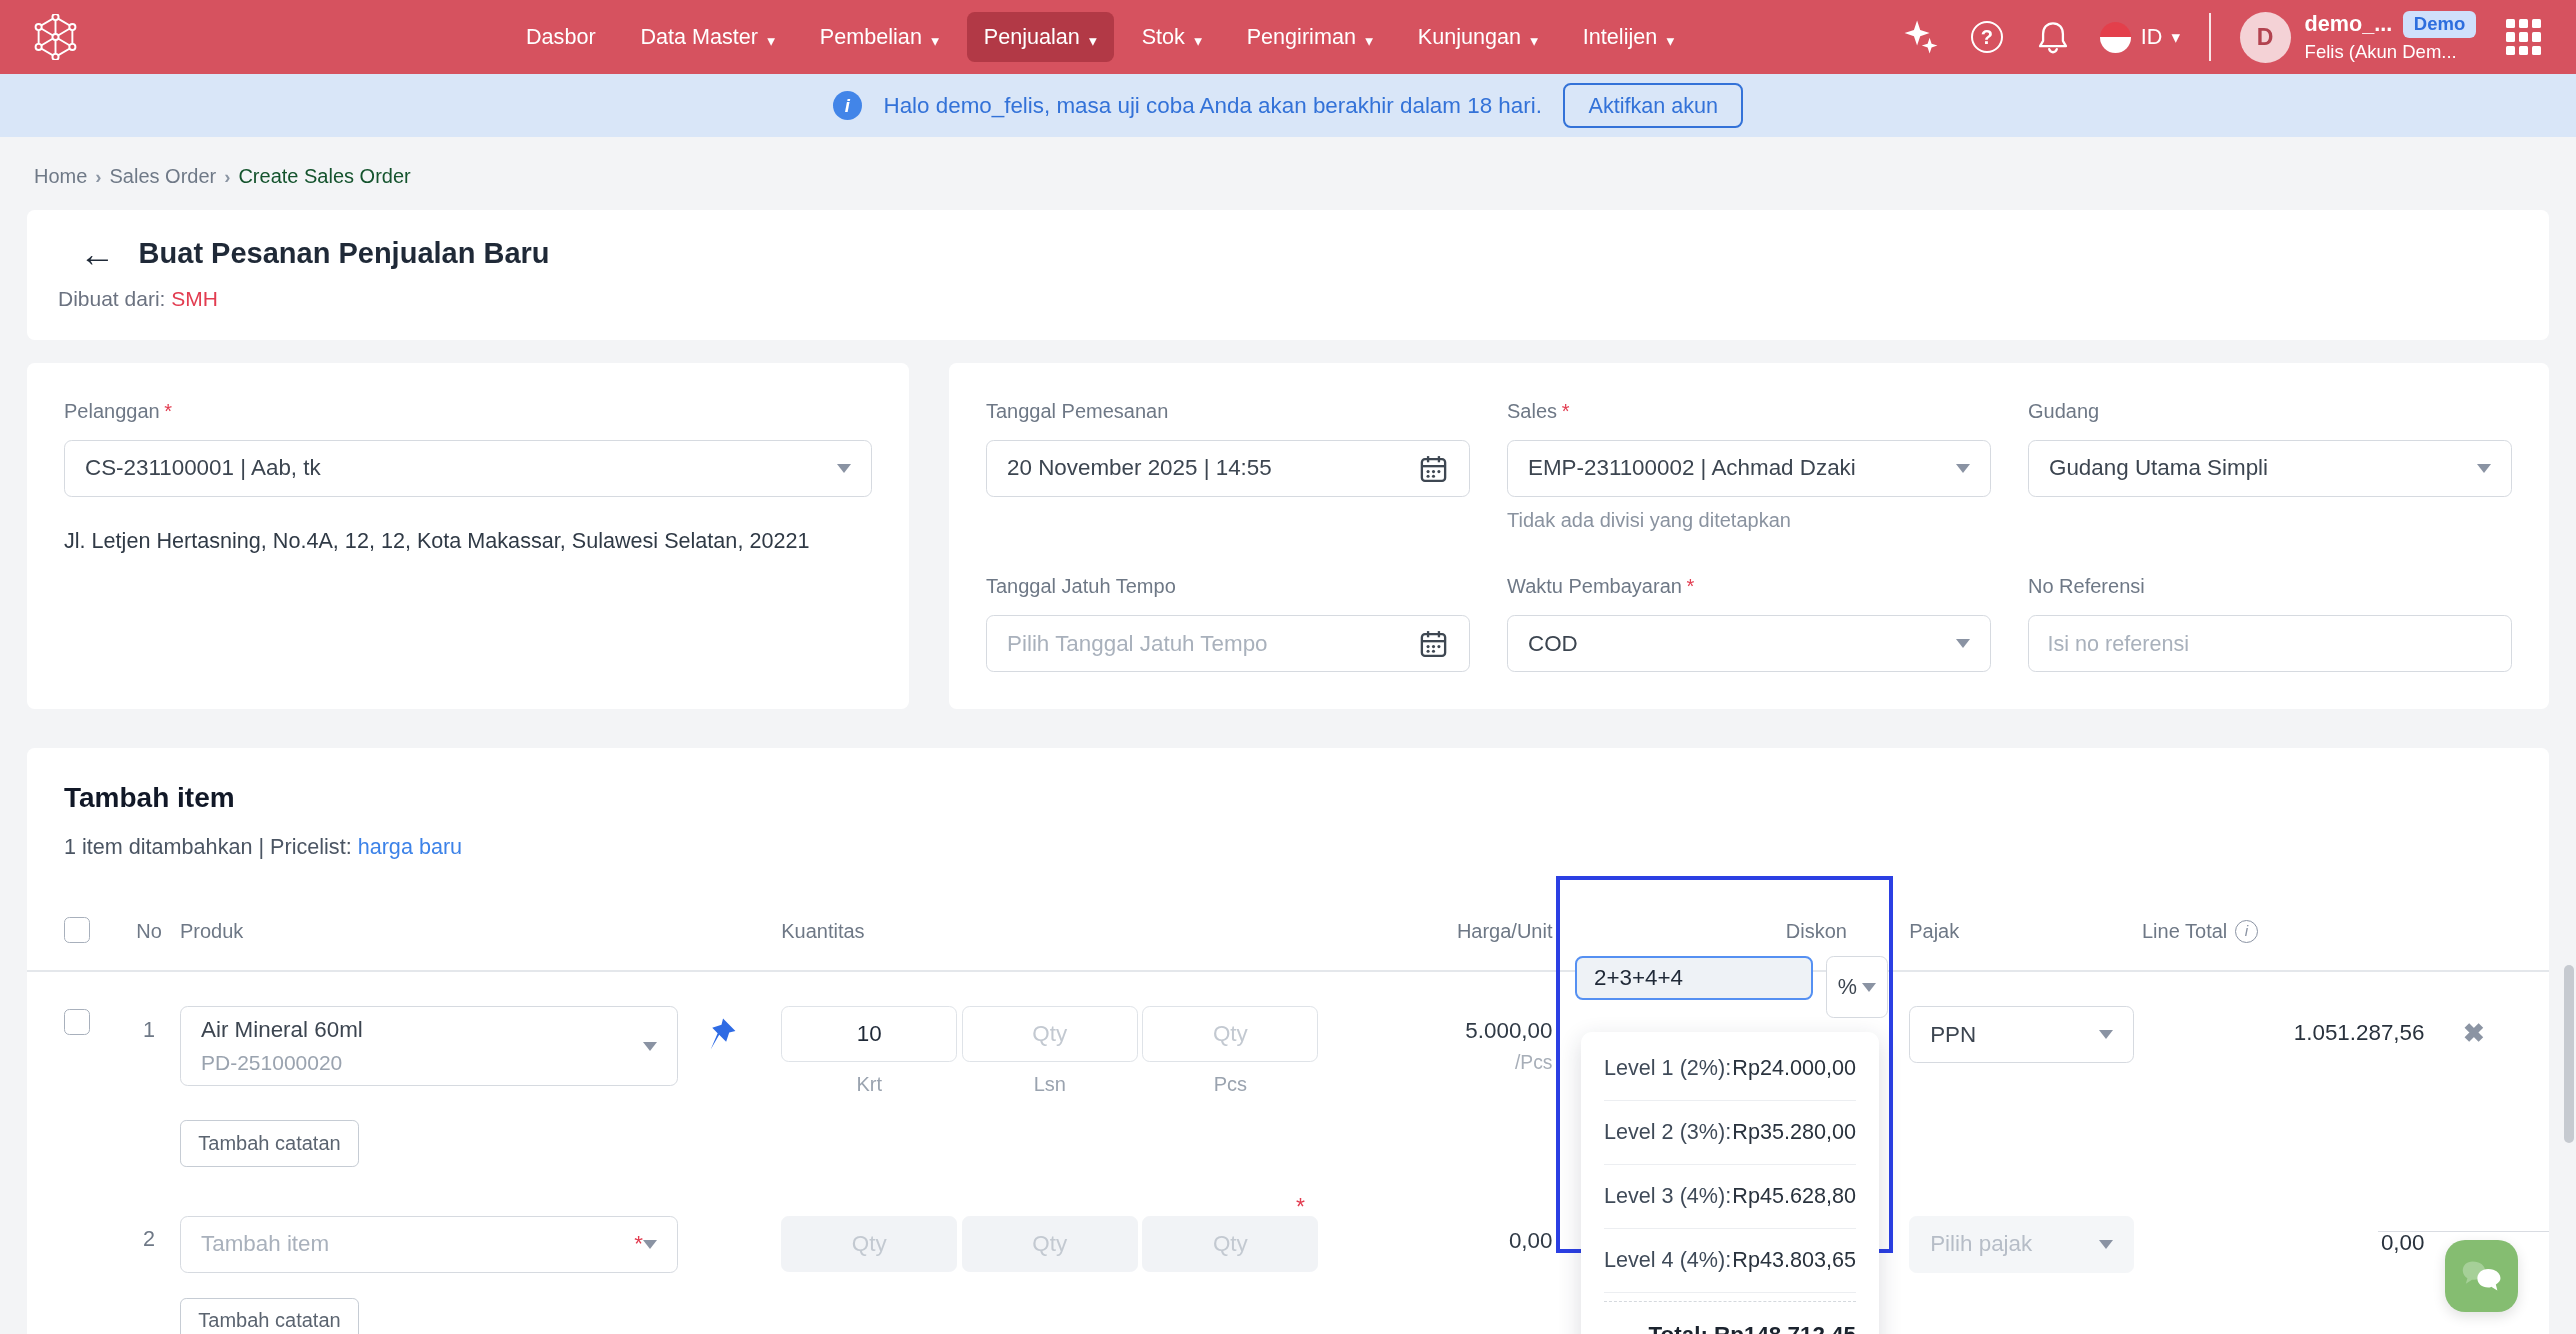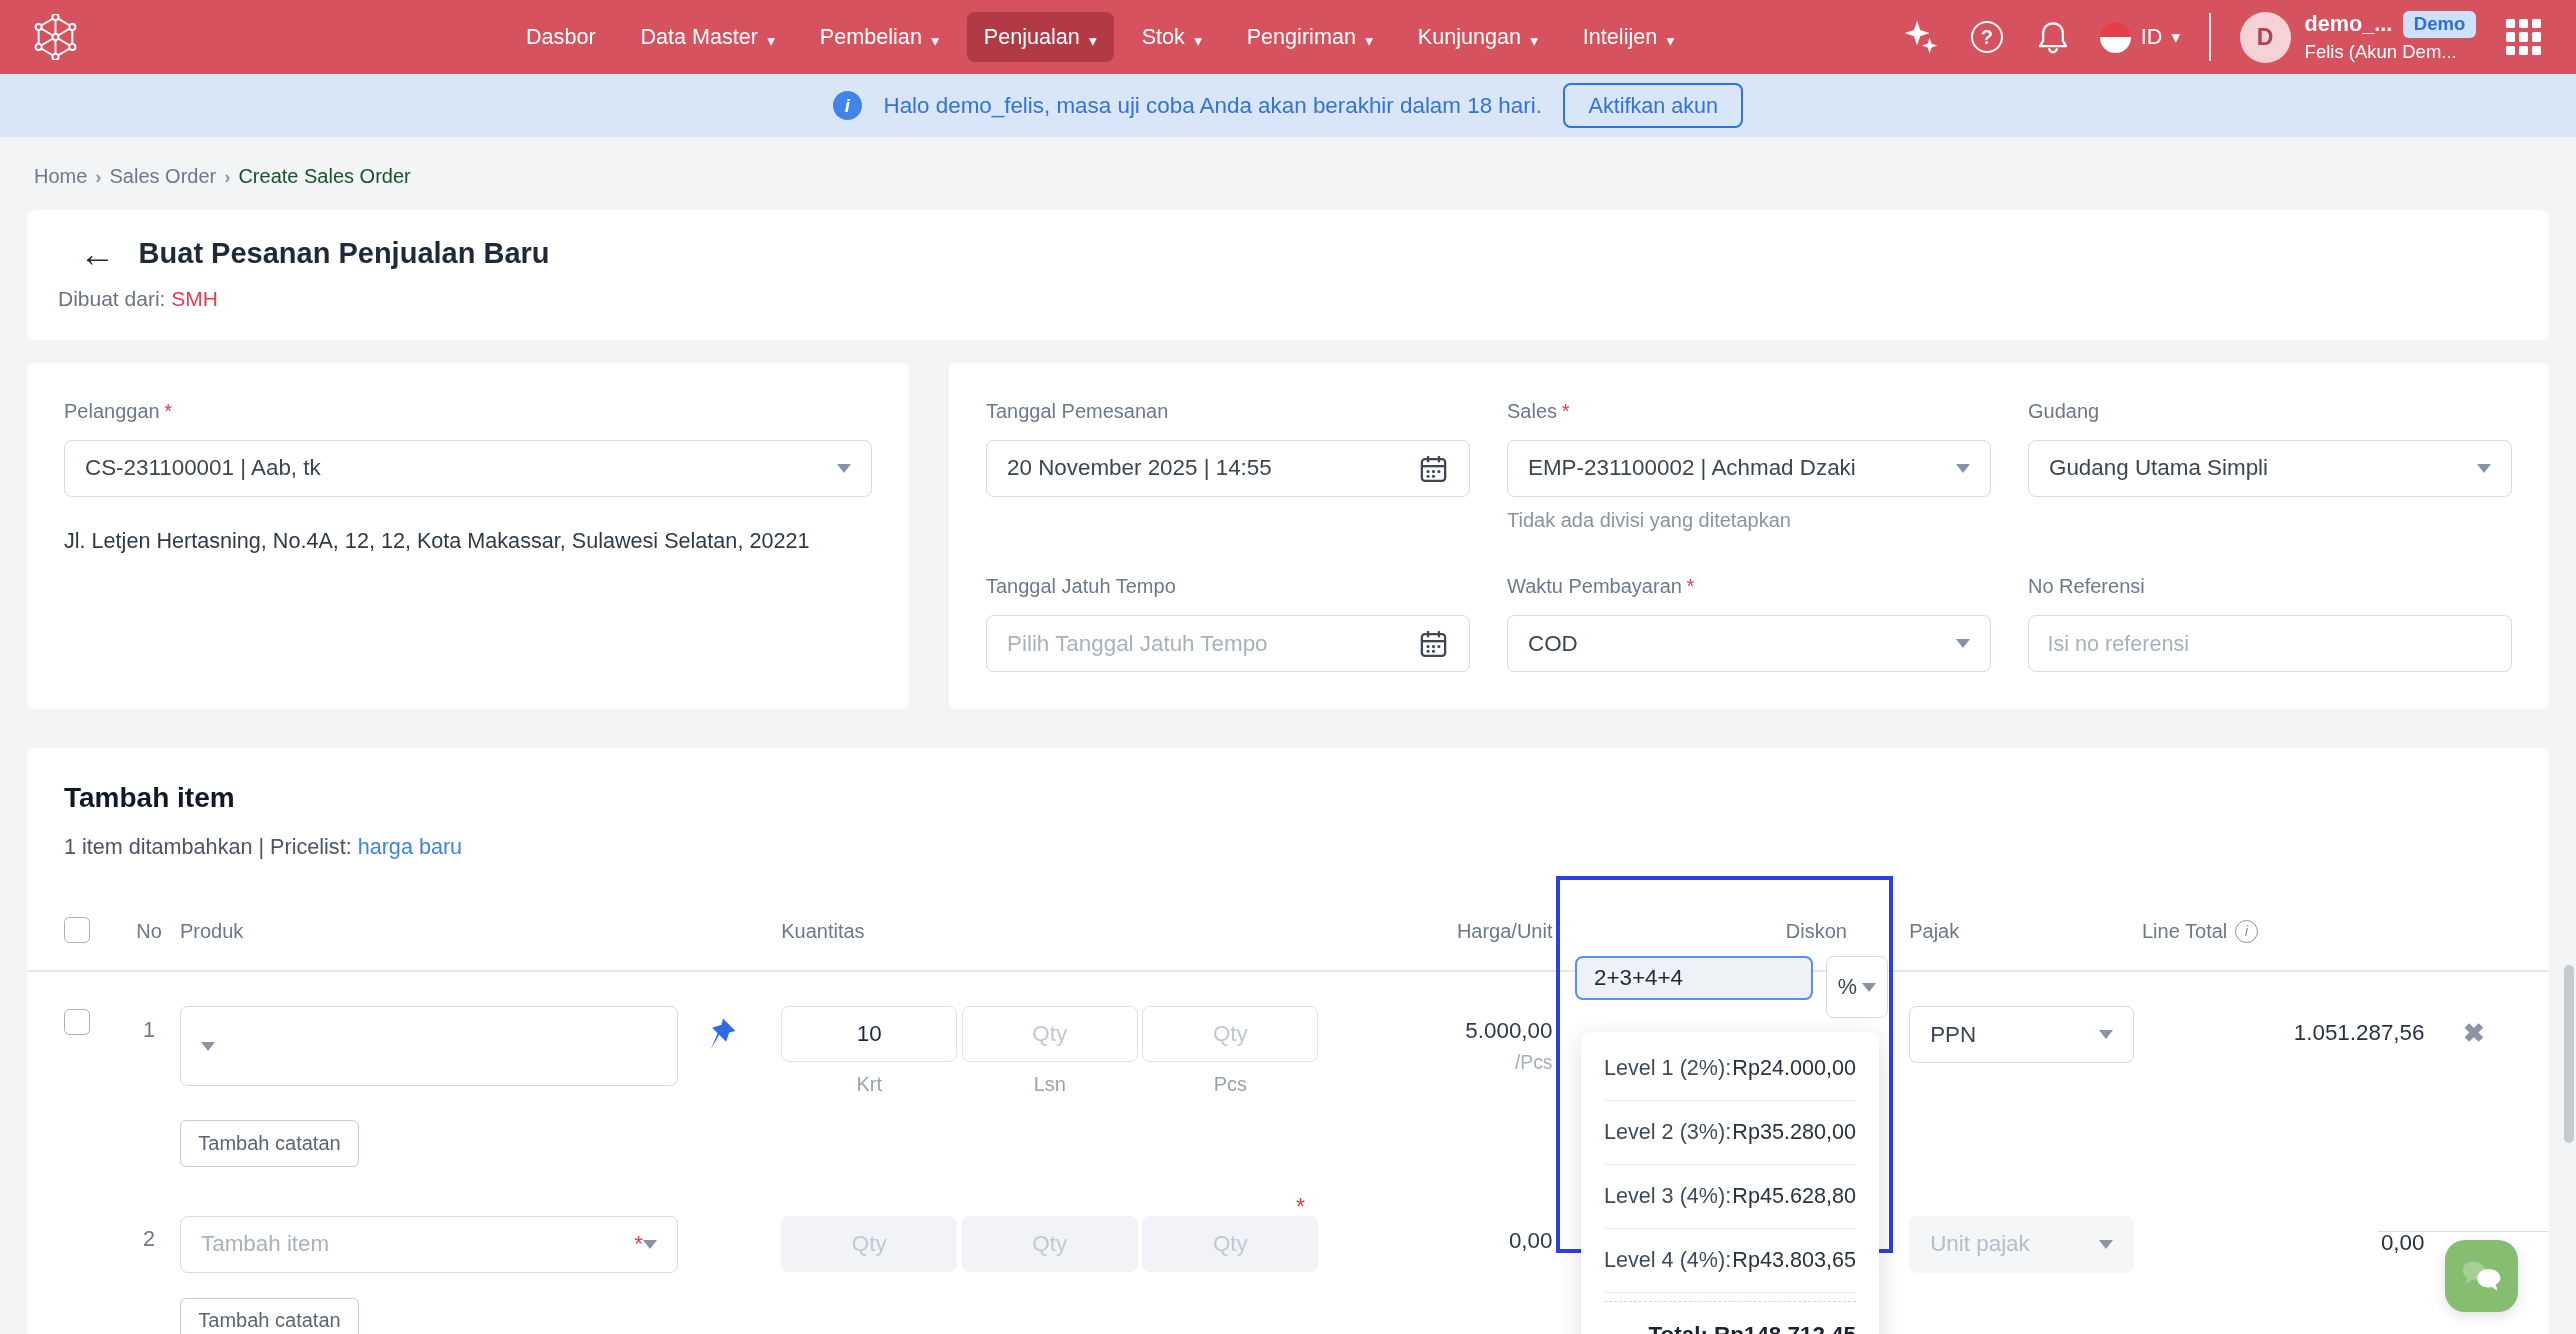--- a/index.html
+++ b/index.html
@@ -362,6 +362,10 @@
     <div class="prod-cell">
       <div class="prod-top">
         <div class="select tall prod-select">
+          <div class="prod-lines">
+            <span class="prod-name">Air Mineral 60ml</span>
+            <span class="prod-code">PD-251000020</span>
+          </div>
           <span class="caret"></span>
         </div>
         <svg class="pin" width="31" height="34" viewBox="0 0 40 44" fill="#2f6be4">

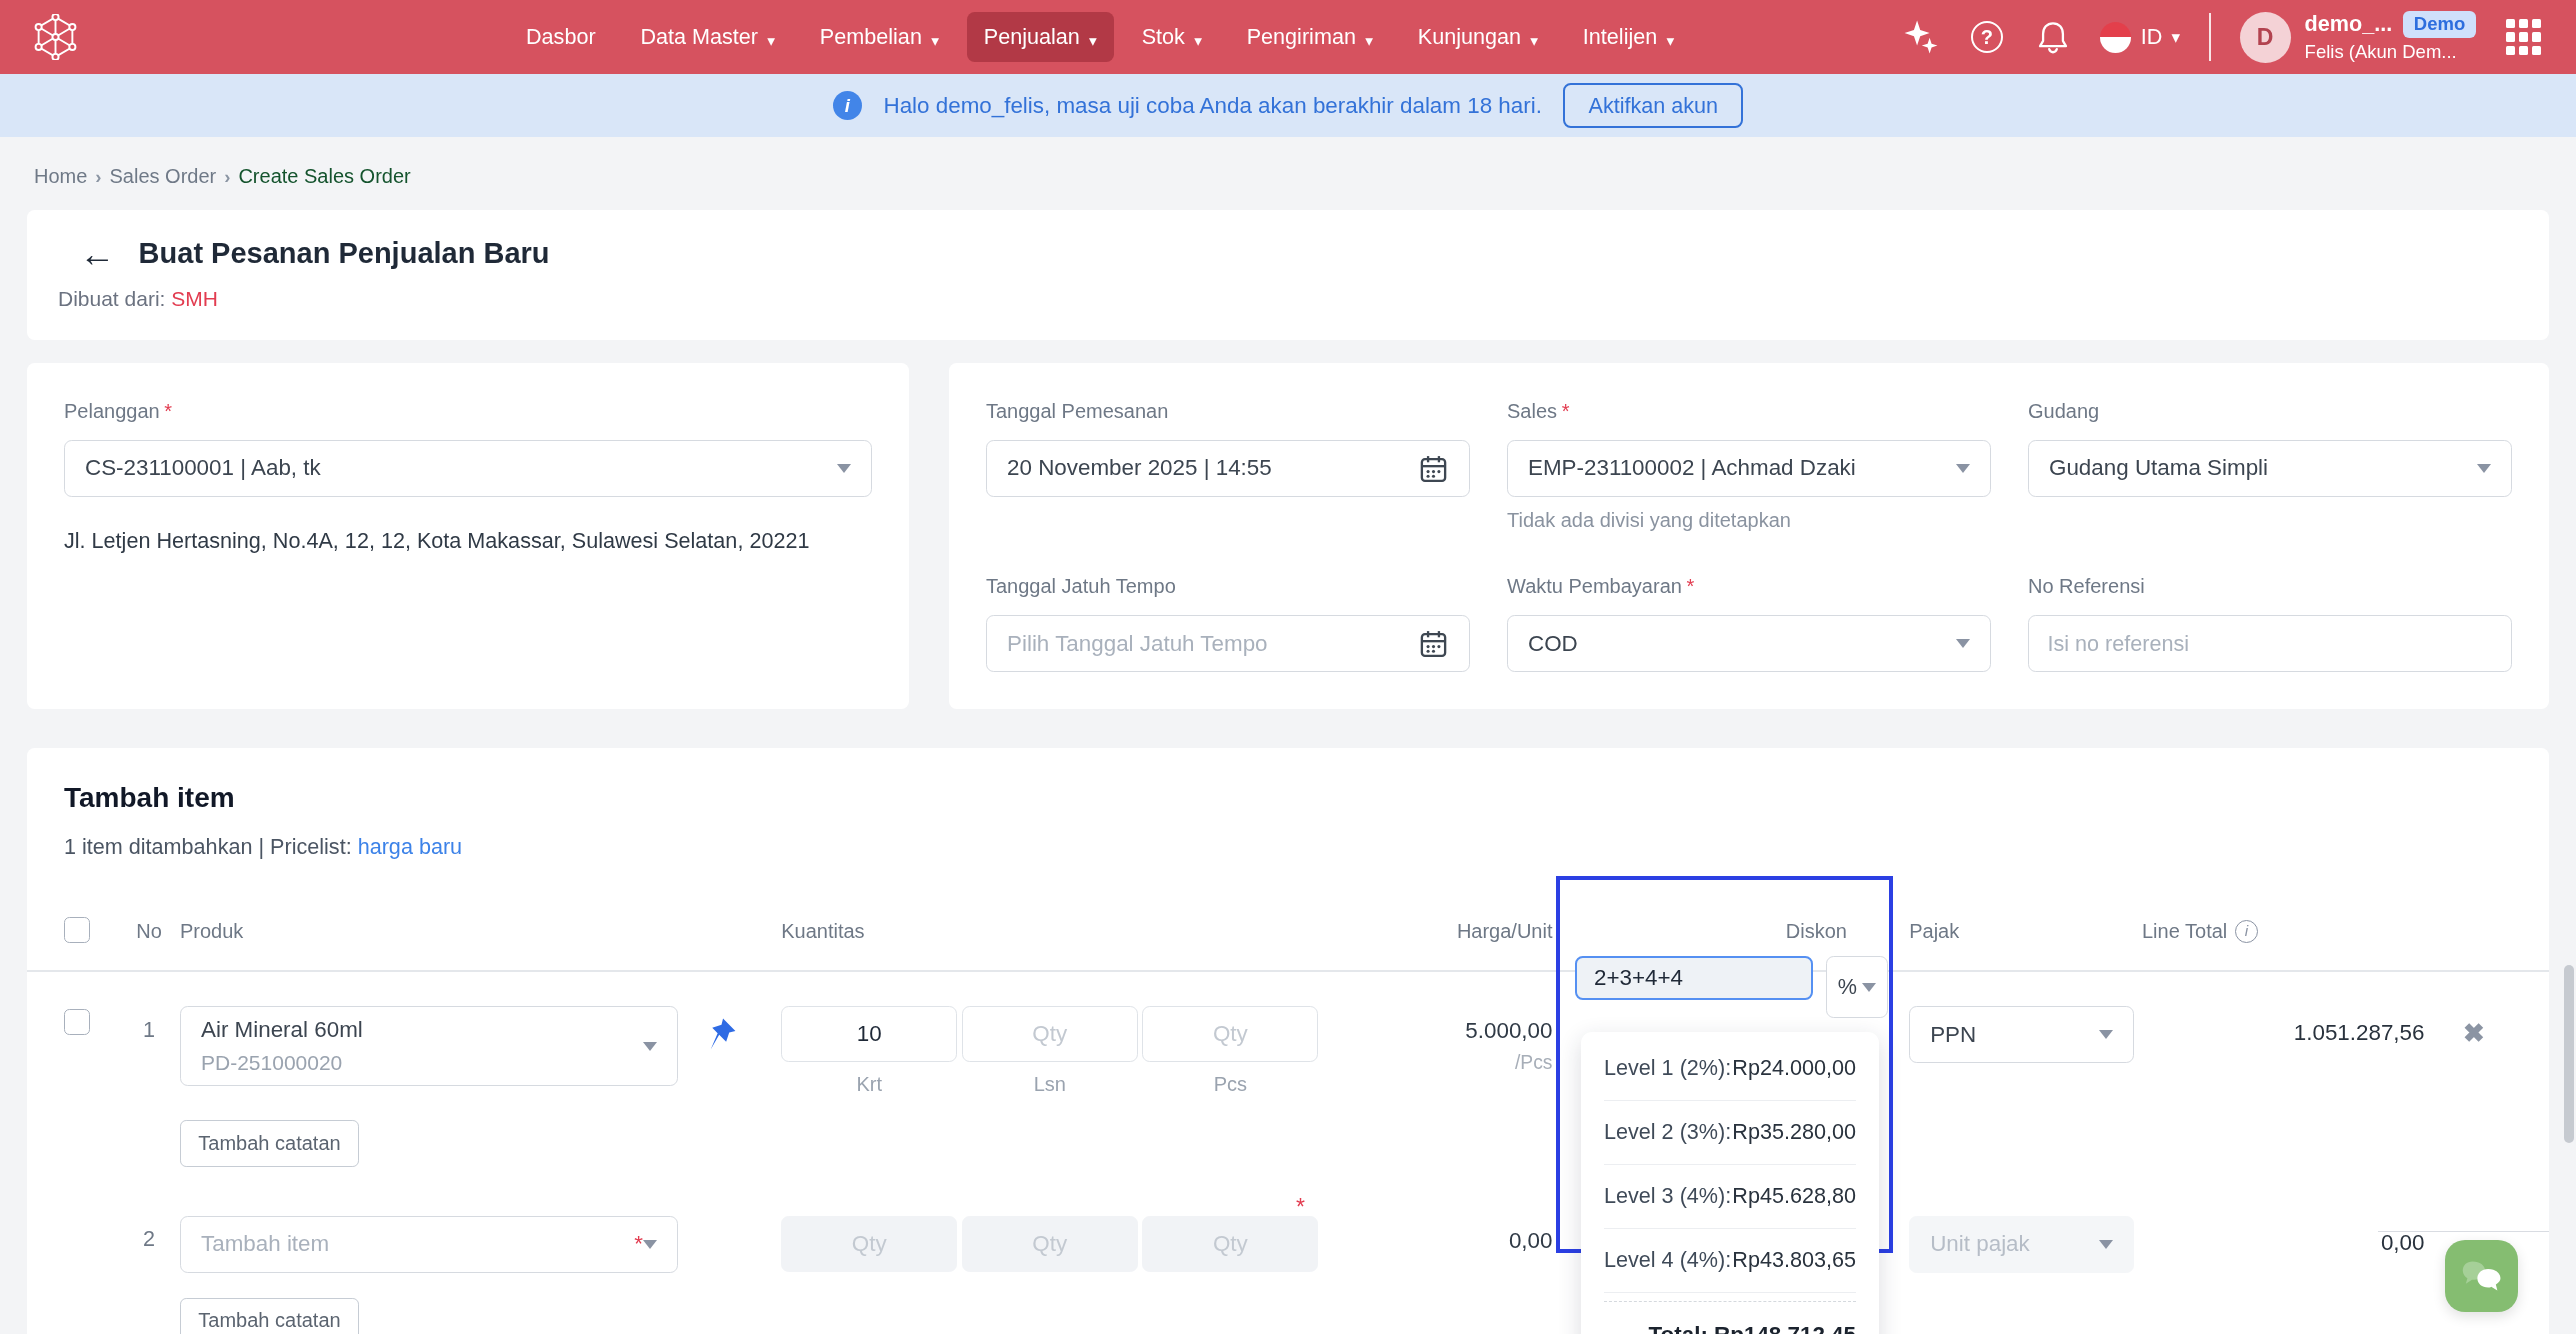--- a/index.html
+++ b/index.html
@@ -432,7 +432,7 @@
     <div></div>
     <div>
       <div class="select tax-select disabled">
-        <span class="val">Unit pajak</span>
+        <span class="val">Pilih pajak</span>
         <span class="caret"></span>
       </div>
     </div>

